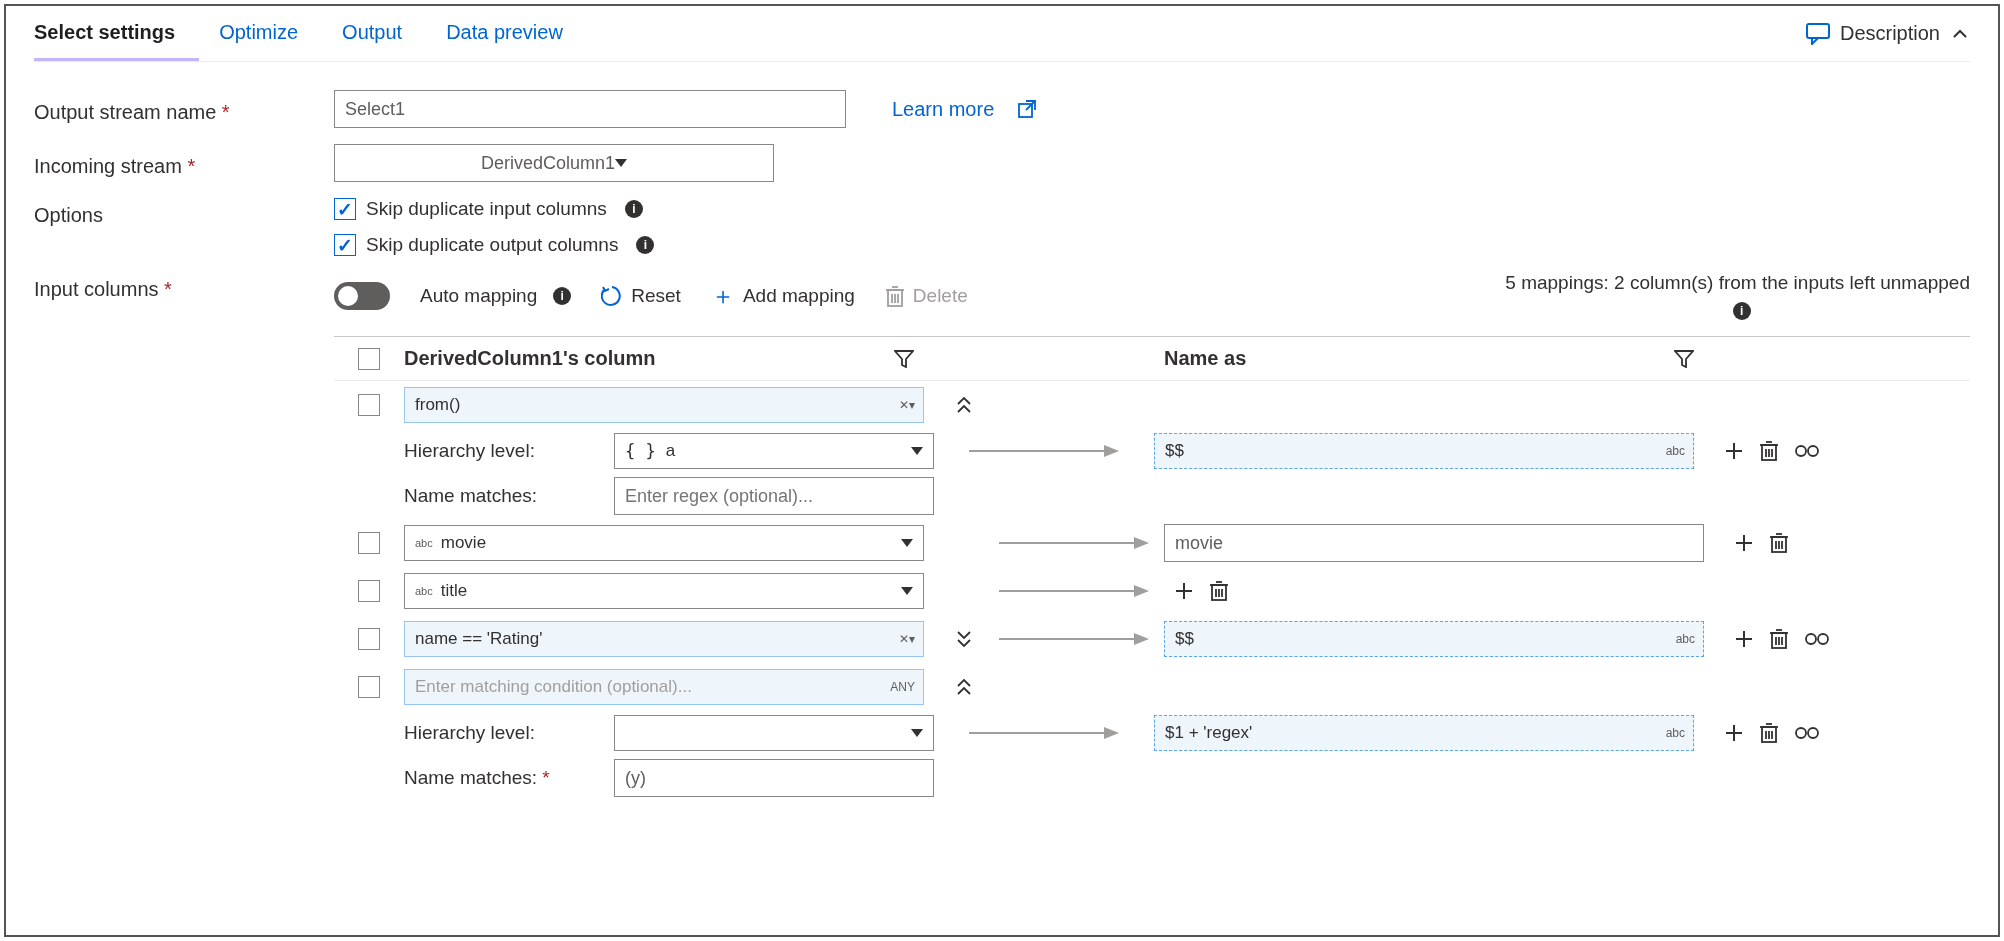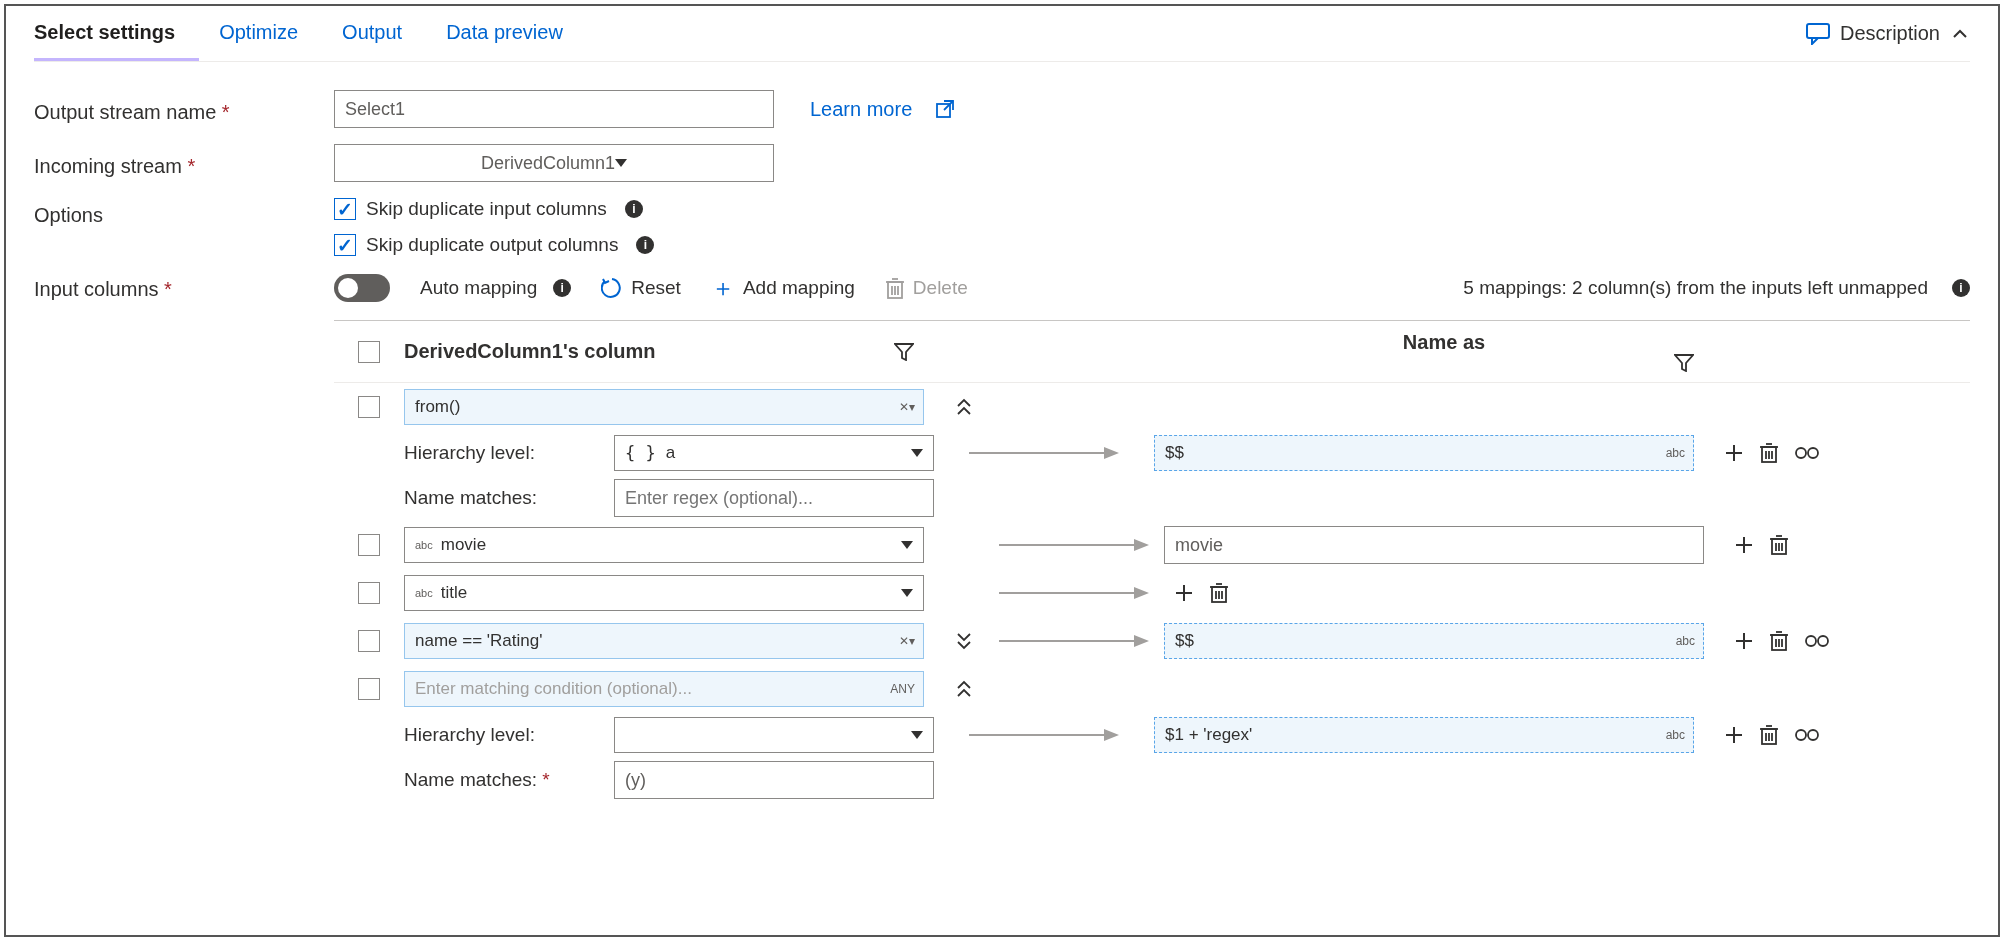--- a/index.html
+++ b/index.html
@@ -23,7 +23,7 @@
   .ctrl-line { display: flex; align-items: center; gap: 24px; }
 
   input.text, .dropdown { border: 1px solid #8a8886; background: #fff; height: 38px; padding: 4px 10px; font-size: 18px; color: #605e5c; }
-  input.text { width: 440px; }
+  input.text { width: 512px; }
   .dropdown { width: 440px; display: flex; align-items: center; justify-content: center; cursor: pointer; }
 
   .learn-more { color: #0065d1; font-size: 20px; display: flex; align-items: center; gap: 24px; margin-left: 12px; }

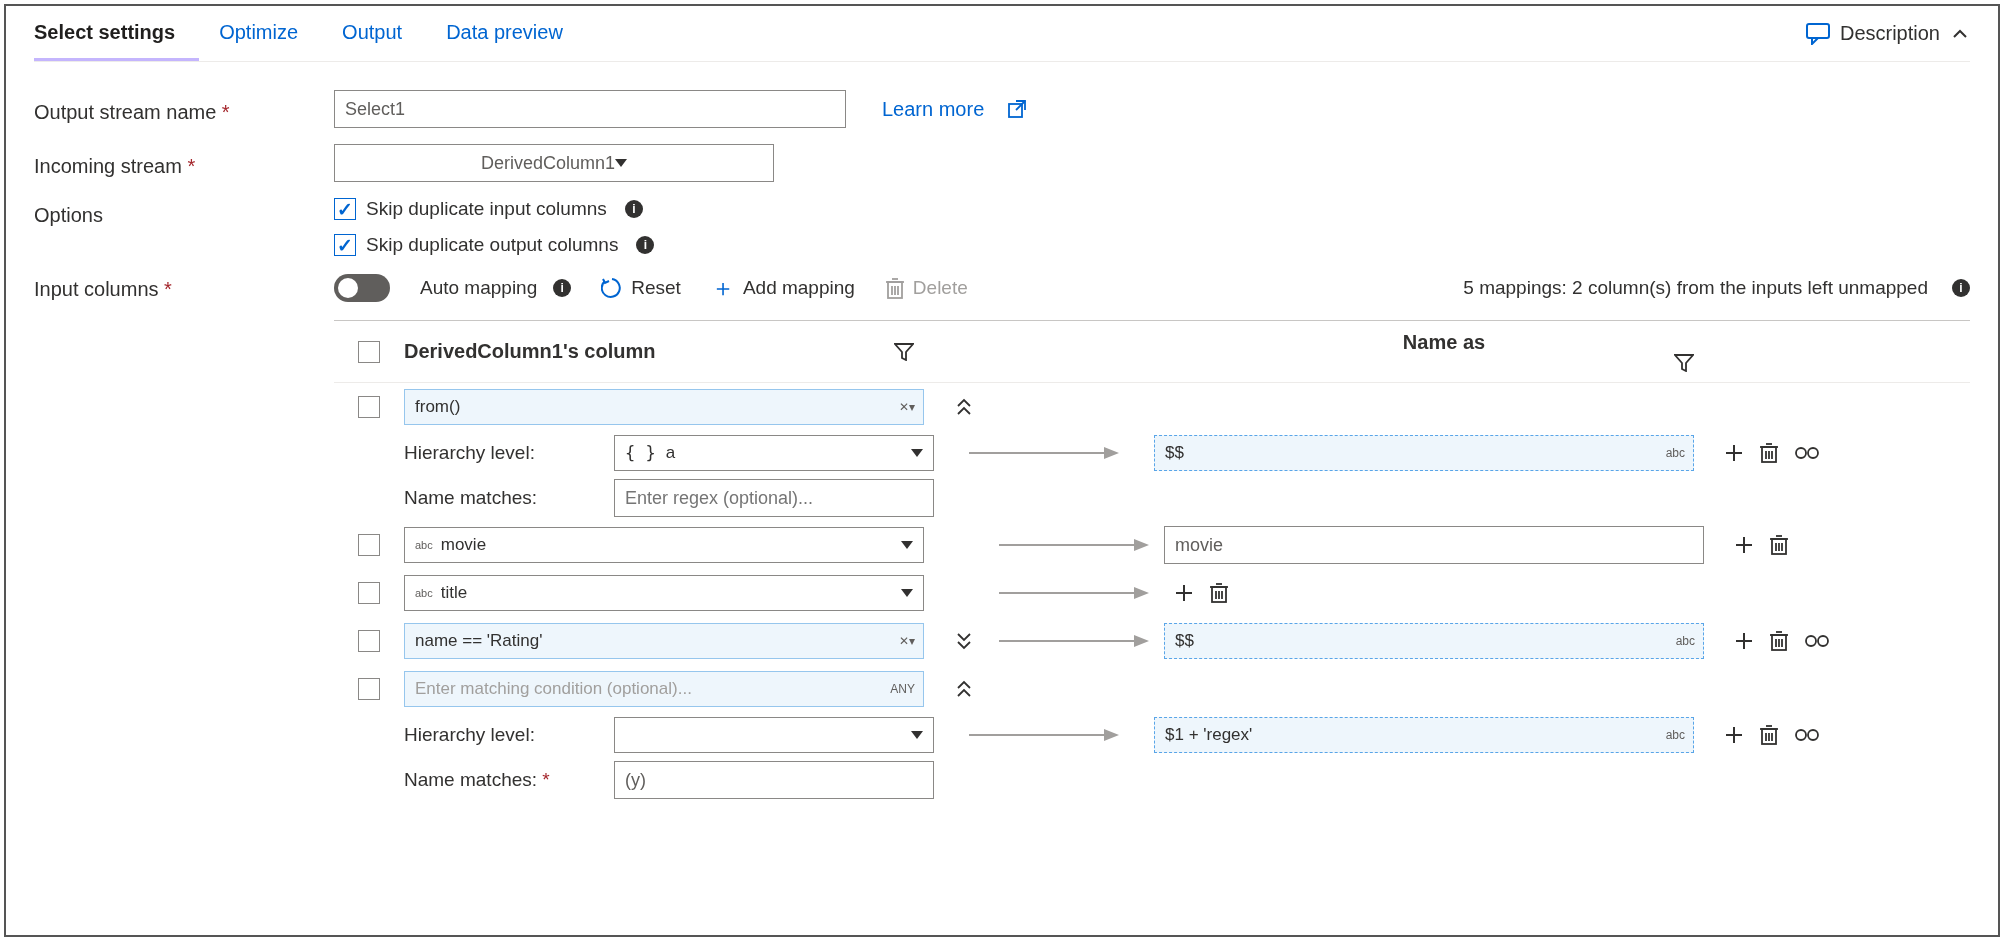--- a/index.html
+++ b/index.html
@@ -26,7 +26,7 @@
   input.text { width: 512px; }
   .dropdown { width: 440px; display: flex; align-items: center; justify-content: center; cursor: pointer; }
 
-  .learn-more { color: #0065d1; font-size: 20px; display: flex; align-items: center; gap: 24px; margin-left: 12px; }
+  .learn-more { color: #0065d1; font-size: 20px; display: flex; align-items: center; gap: 24px; margin-left: 22px; }
 
   .checkbox-line { display: flex; align-items: center; gap: 10px; font-size: 19px; }
   .chk { width: 22px; height: 22px; border: 1px solid #0065d1; display: inline-flex; align-items: center; justify-content: center; color: #0065d1; font-weight: 600; }

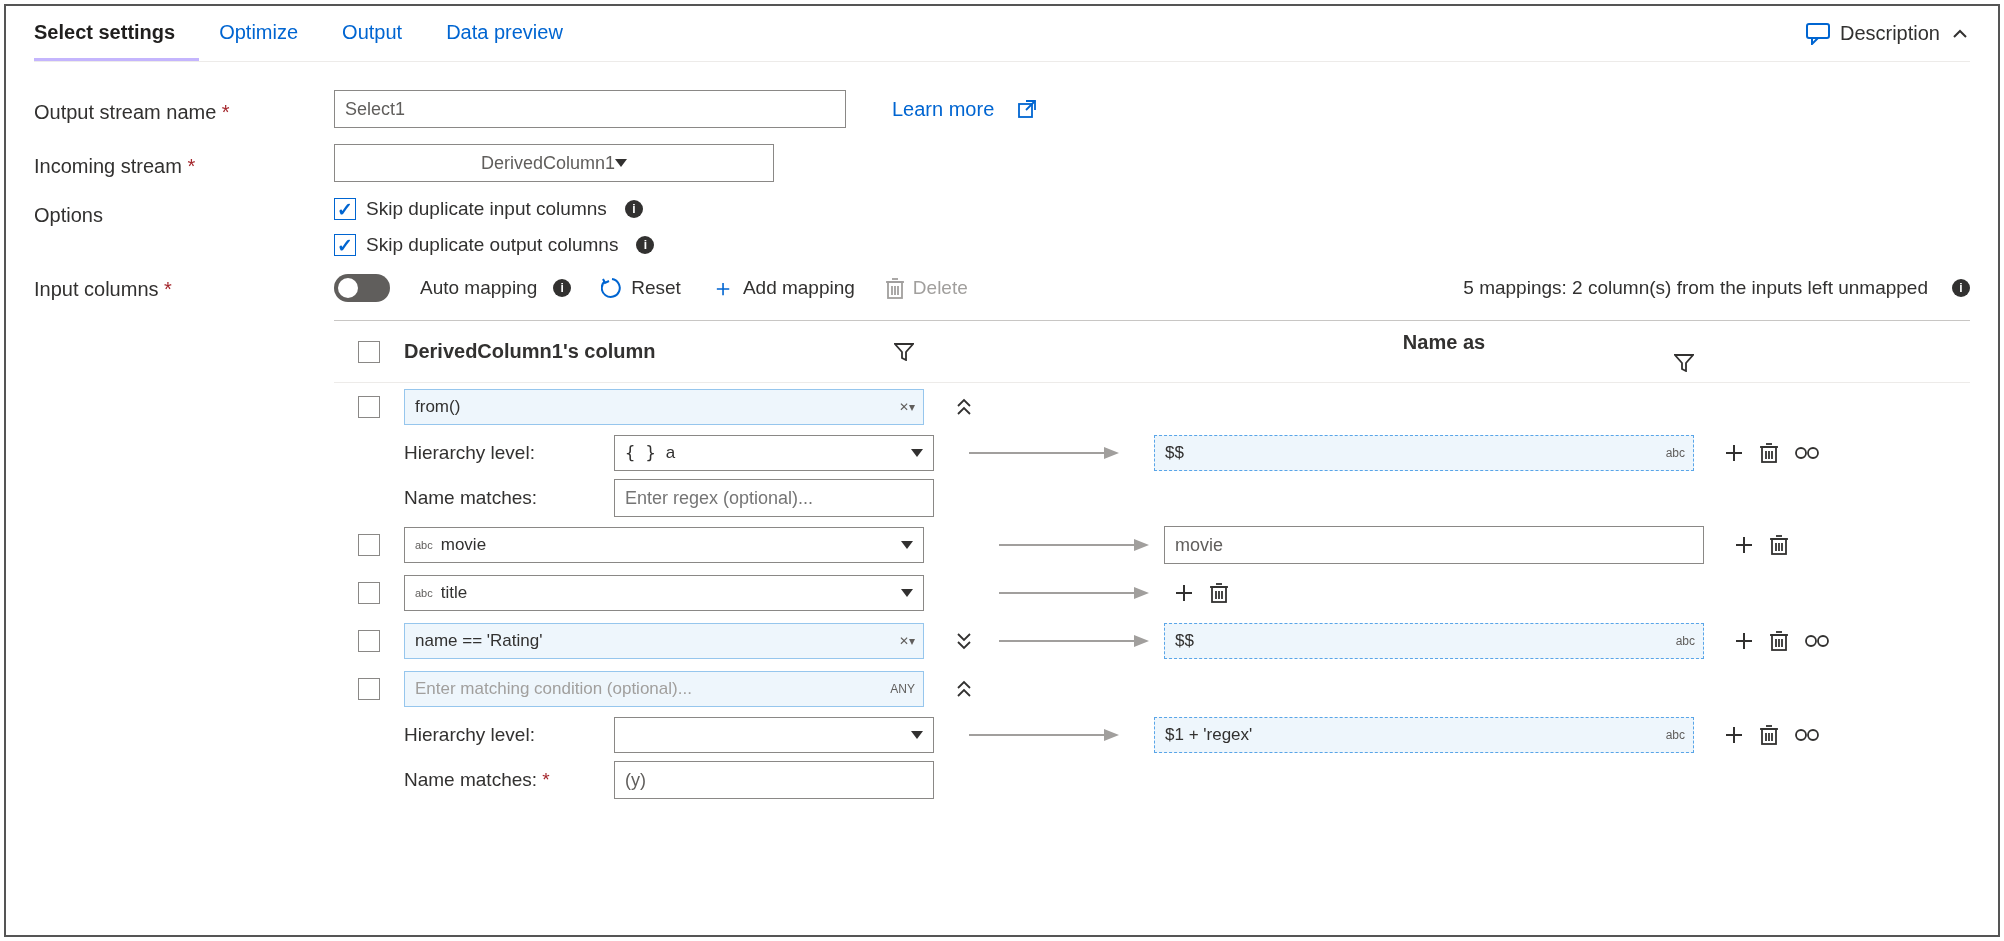--- a/index.html
+++ b/index.html
@@ -43,7 +43,7 @@
   .tool-btn.blue .plus { color: #0065d1; font-size: 24px; font-weight: 400; }
   .tool-btn.disabled { color: #a19f9d; }
 
-  .right-status { margin-left: auto; font-size: 19px; color: #323130; display:flex; align-items:center; gap:16px;}
+  .right-status { margin-left: auto; font-size: 19px; color: #323130; display:flex; align-items:center; gap:8px;flex-direction:column;}
   .table-header { display: flex; align-items: center; border-bottom: 1px solid #edebe9; padding: 10px 0; font-weight: 600; font-size: 20px; }
   .col-chk { width: 70px; display:flex; justify-content:center; }
   .col-src { width: 540px; display:flex; align-items:center; gap:12px; }

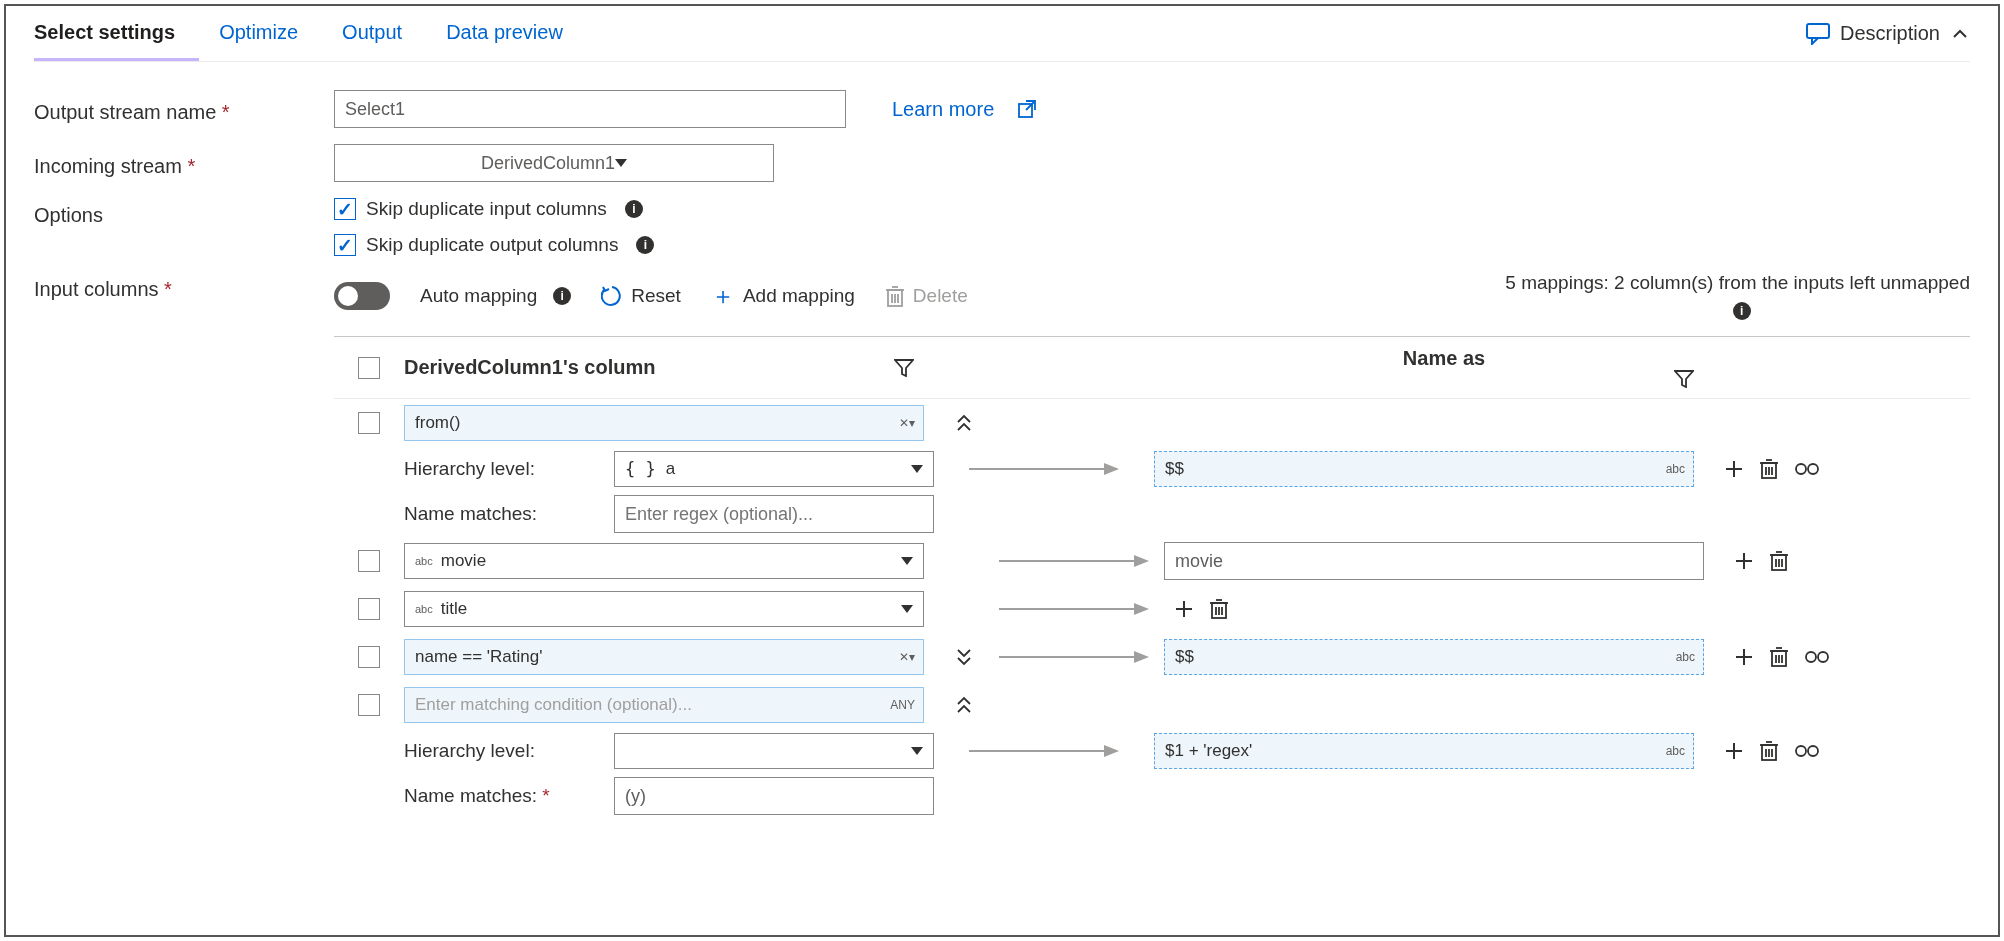--- a/index.html
+++ b/index.html
@@ -49,7 +49,7 @@
   .col-src { width: 540px; display:flex; align-items:center; gap:12px; }
   .col-chev { width: 40px; display:flex; justify-content:center; }
   .col-arrow { width: 180px; display:flex; justify-content:center; }
-  .col-name { width: 560px; flex-direction: column; }
+  .col-name { width: 560px; }
   .col-act { flex:1; display:flex; align-items:center; gap:16px; padding-left:10px; }
 
   .filter-ic { margin-left: auto; margin-right: 30px; }

